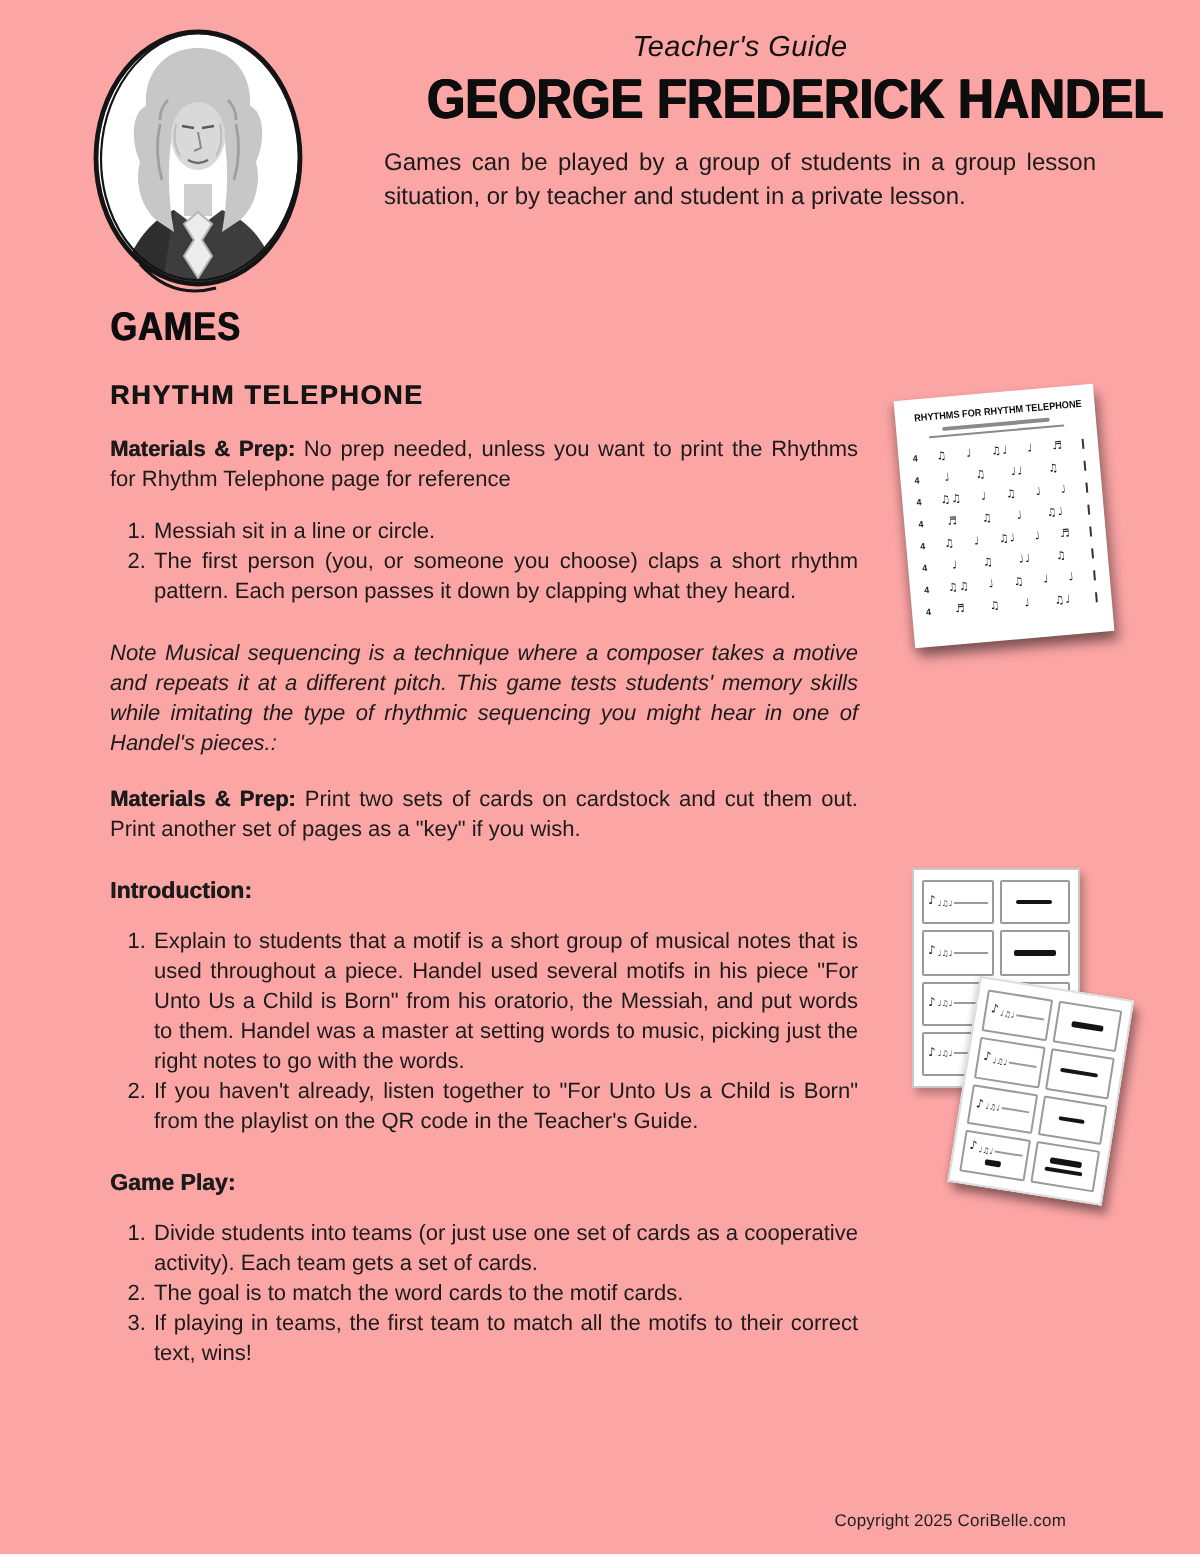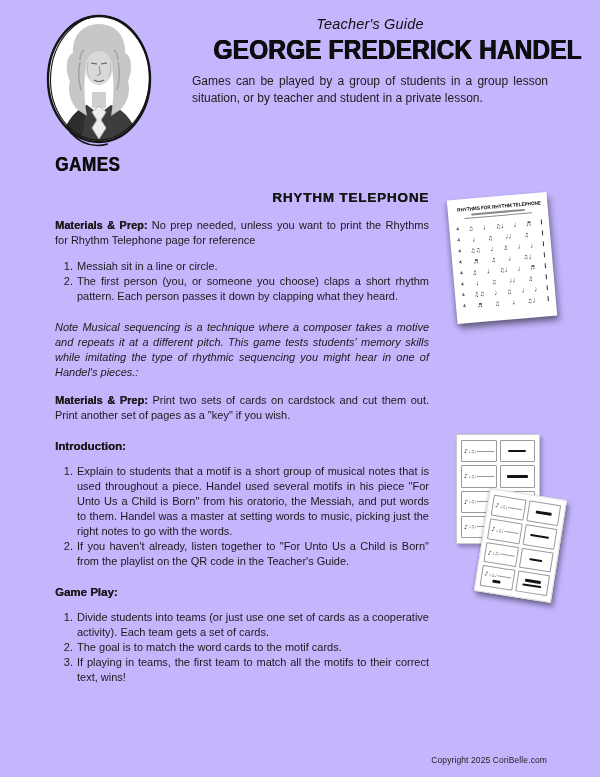--- a/index.html
+++ b/index.html
@@ -9,7 +9,7 @@
     font-family:"Liberation Sans","DejaVu Sans",sans-serif;
     color:#1b1b1b;
   }
-  .page { position:relative; width:600px; height:777px; background:#c4b5fd; overflow:hidden; }
+  .page { position:relative; width:600px; height:777px; background:#fca5a5; overflow:hidden; }
 
   
   .portrait { position:absolute; left:42px; top:10px; width:114px; height:140px; }

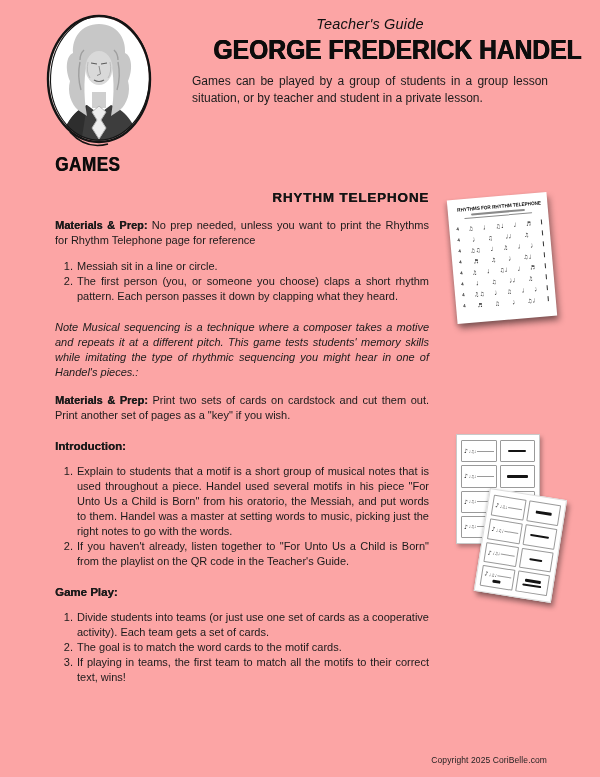--- a/index.html
+++ b/index.html
@@ -37,7 +37,6 @@
   h2.section {
     font-size:13.5px; font-weight:bold; letter-spacing:.8px; color:#141414;
     text-shadow:.3px 0 currentColor;
-    text-align:right;
   }
   h2.motif { margin-top:28px; }
   .main p { font-size:11px; line-height:15px; text-align:justify; }

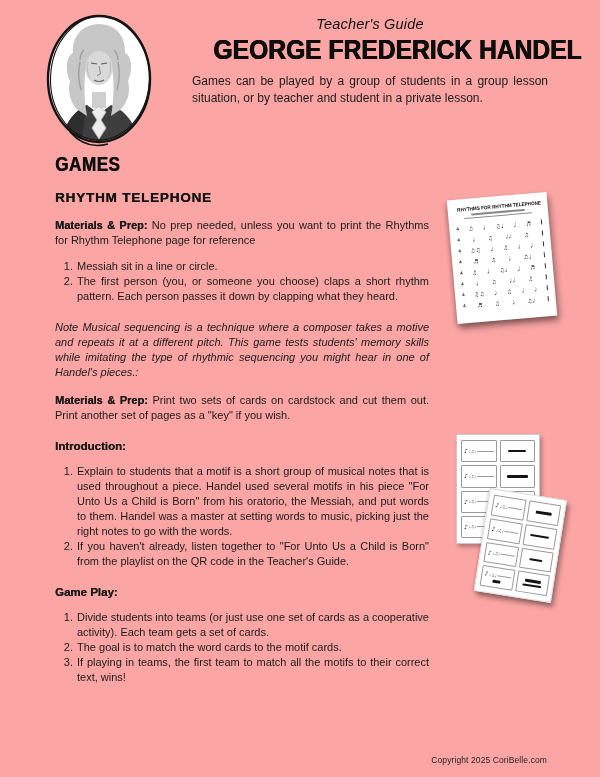--- a/index.html
+++ b/index.html
@@ -95,7 +95,7 @@
 
   
   .footer {
-    position:absolute; right:53px; bottom:12px;
+    position:absolute; right:67px; bottom:12px;
     font-size:8.5px; color:#1f1f1f; letter-spacing:.1px;
   }
 </style>

